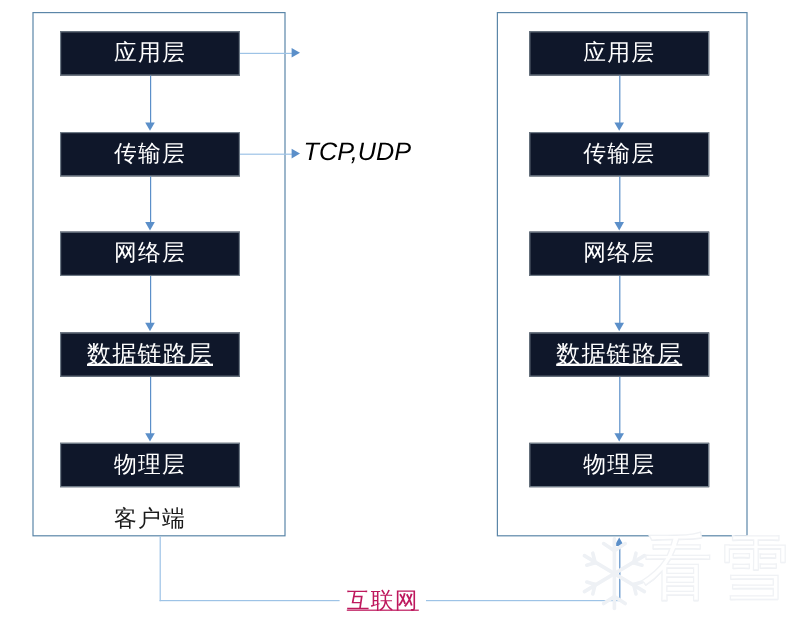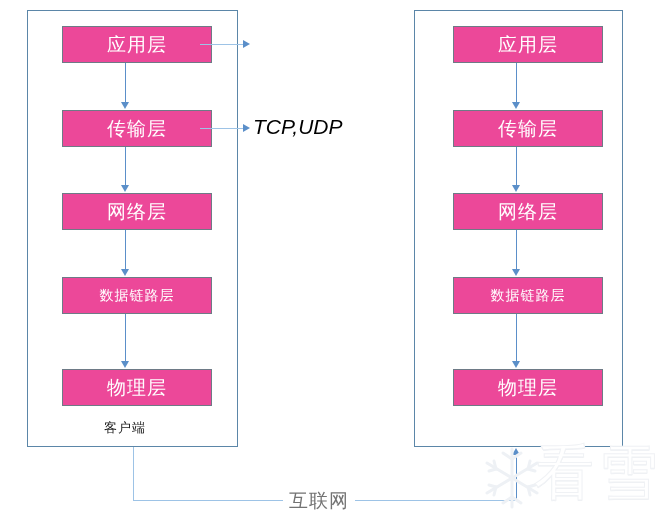--- a/index.html
+++ b/index.html
@@ -31,7 +31,7 @@
   
   .layer-box {
     position: absolute;
-    background: #ec4899;
+    background: #0f172a;
     border: 1px solid #6E7A86;
     box-sizing: border-box;
     color: #ffffff;
@@ -42,7 +42,6 @@
     justify-content: center;
     letter-spacing: 1px;
     white-space: nowrap;
-    margin-left: 12px;
   }
   .layer-box.narrow { font-size: 14px; }
 

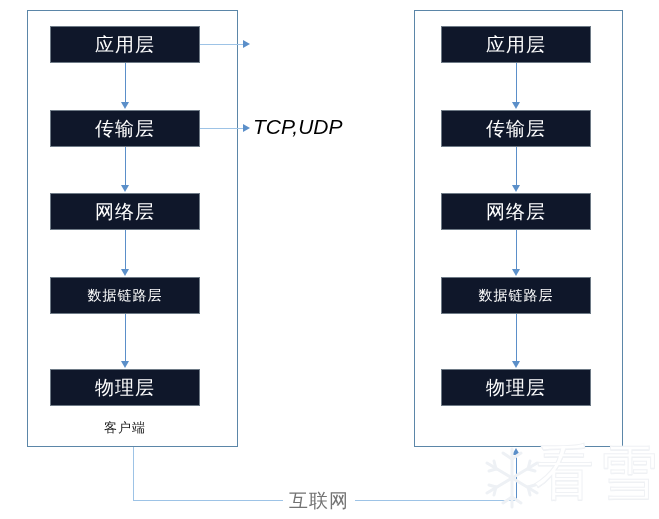--- a/index.html
+++ b/index.html
@@ -43,7 +43,7 @@
     letter-spacing: 1px;
     white-space: nowrap;
   }
-  .layer-box.narrow { font-size: 14px; }
+  .layer-box.narrow { font-size: 20px; text-decoration: underline; }
 
   
   .endpoint-label {

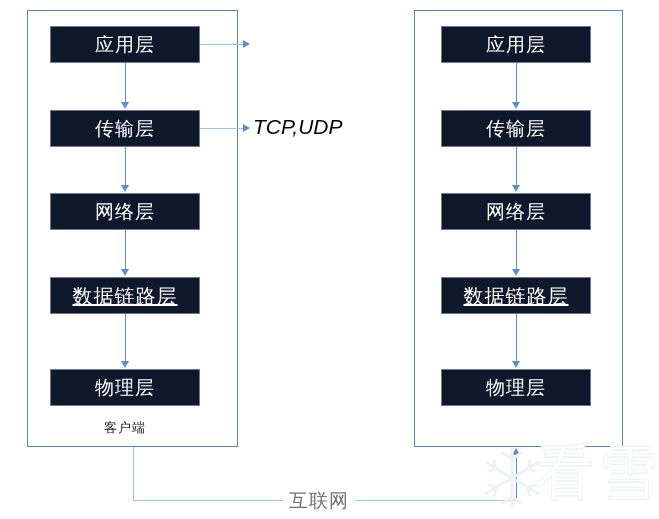--- a/index.html
+++ b/index.html
@@ -48,7 +48,7 @@
   
   .endpoint-label {
     position: absolute;
-    font-size: 13px;
+    font-size: 19px;
     color: #1a1a1a;
     text-align: center;
     white-space: nowrap;

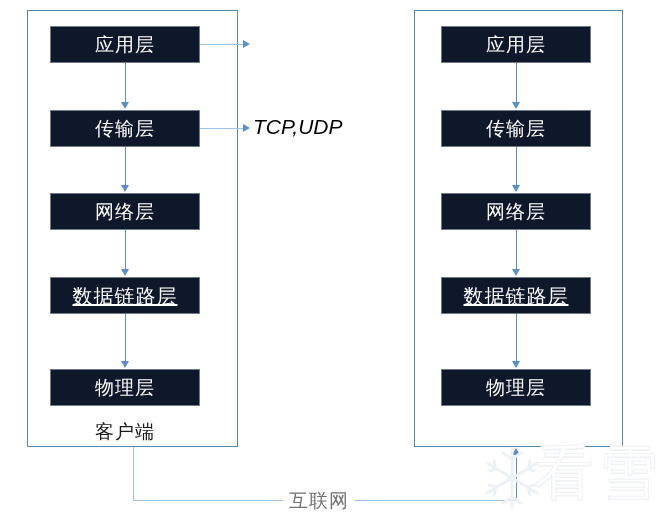--- a/index.html
+++ b/index.html
@@ -105,11 +105,12 @@
   #internet-label {
     position: absolute;
     font-size: 19px;
-    color: #737373;
+    color: #be185d;
     background: #ffffff;
     padding: 0 6px;
     white-space: nowrap;
     letter-spacing: 1px;
+    text-decoration: underline;
   }
 
   

